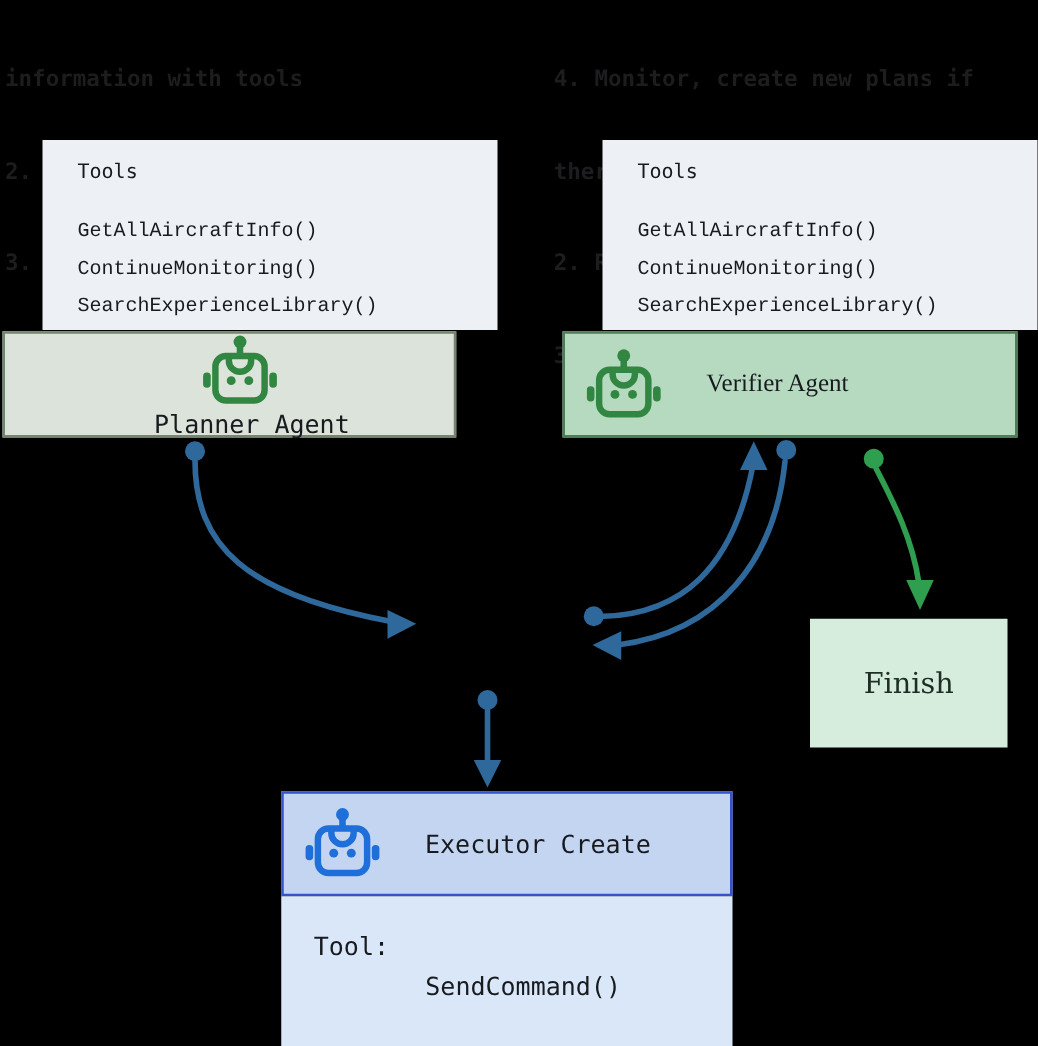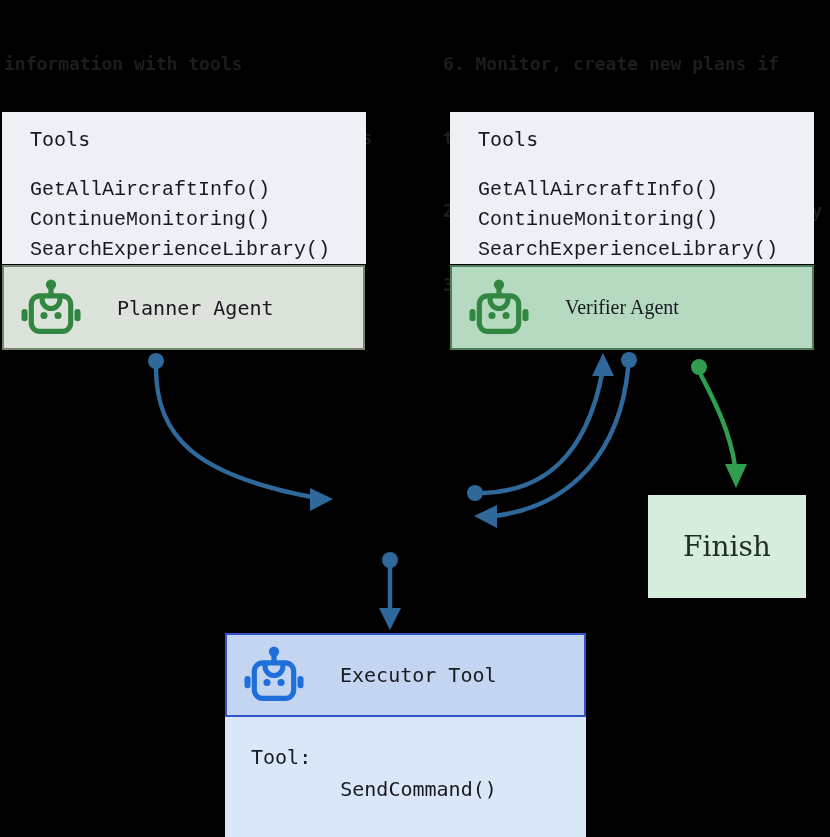--- a/index.html
+++ b/index.html
@@ -79,7 +79,7 @@
   <div>3. Create an actionable plan</div>
 </div>
 <div class="abs note note-right">
-  <div>6. Monitor, create new plans if</div>
+  <div>4. Monitor, create new plans if</div>
   <div>there are more conflicts</div>
   <div>2. Retrieve from experience library</div>
   <div>3. Determine when to finish</div>

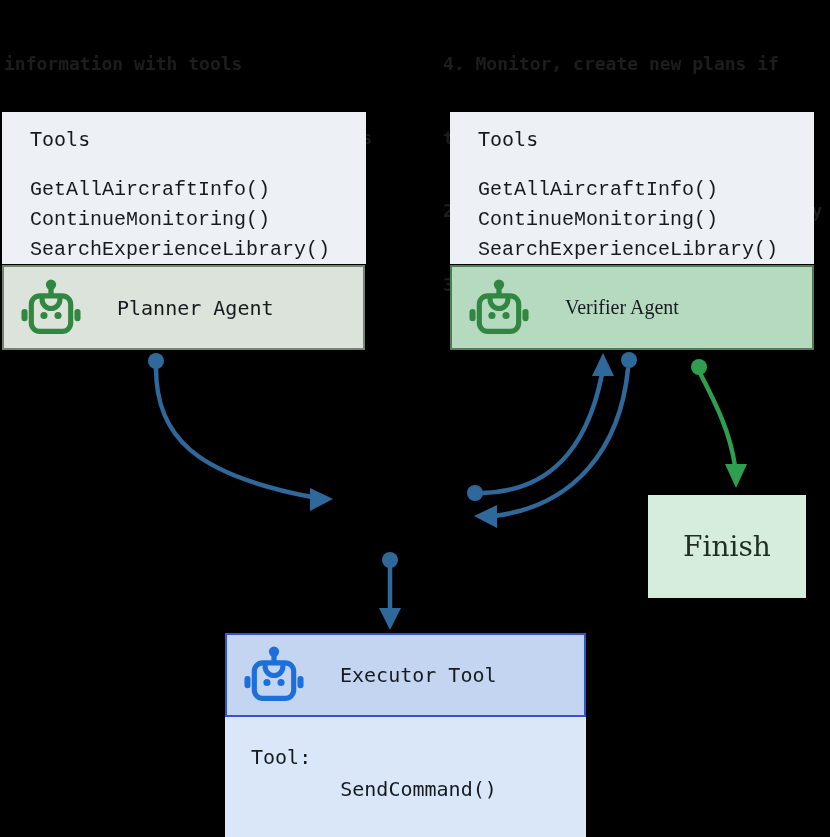--- a/index.html
+++ b/index.html
@@ -23,7 +23,7 @@
   .note-right{left:443px;top:3px;}
   
   .tools-box{width:364px;height:152px;background:var(--tools-box-bg);color:var(--box-text);
-             padding:15px 0 0 28px;font-size:20px;}
+             padding:15px 0 0 28px;font-size:16px;margin-left:32px;}
   .tools-box .tools-title{margin-bottom:24px;}
   .tools-box .tool-line{line-height:30px;white-space:pre;font-family:Liberation Mono, monospace;}
   .tools-left{left:2px;top:112px;}

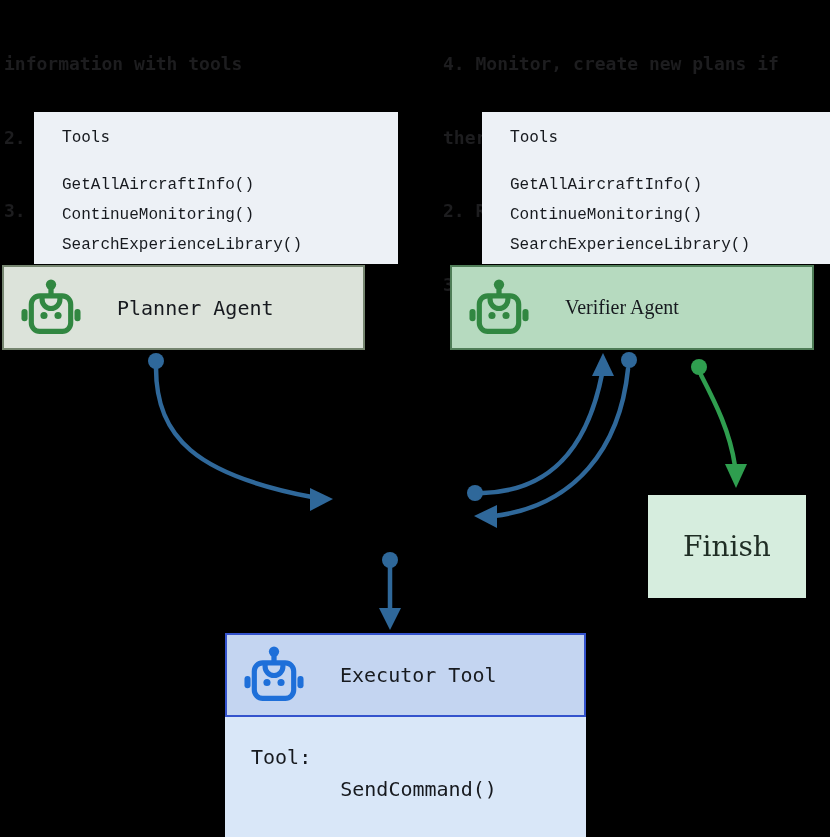--- a/index.html
+++ b/index.html
@@ -31,7 +31,7 @@
   
   .agent-bar{height:85px;display:flex;align-items:center;font-size:20px;color:var(--box-text);}
   .bar-planner{left:2px;top:265px;width:363px;background:var(--planner-bar-bg);
-               border:2px solid var(--planner-bar-border);}
+               border:2px solid var(--planner-bar-border);flex-direction:column;}
   .bar-verifier{left:450px;top:265px;width:364px;background:var(--verifier-bar-bg);
                 border:2px solid var(--verifier-bar-border);font-family:Liberation Serif, serif;}
   .robot{width:60px;height:60px;margin-left:17px;flex:0 0 auto;}

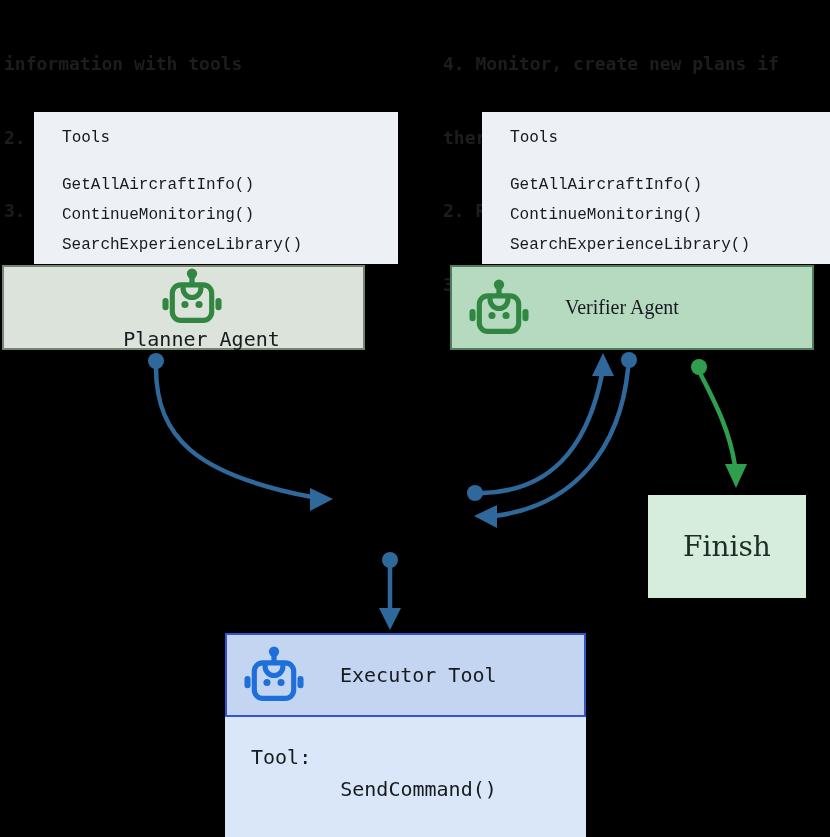--- a/index.html
+++ b/index.html
@@ -49,7 +49,7 @@
   .finish-box{left:648px;top:495px;width:158px;height:103px;background:var(--finish-bg);
               display:flex;align-items:center;justify-content:center;
               font-family:"DejaVu Serif","Liberation Serif",serif;
-              font-size:28px;color:var(--finish-text);}
+              font-size:23px;color:var(--finish-text);}
   
   svg.overlay{position:absolute;left:0;top:0;pointer-events:none;}
   .arrow-blue-stroke{stroke:var(--arrow-blue);stroke-width:4.5;fill:none;stroke-linecap:round;}

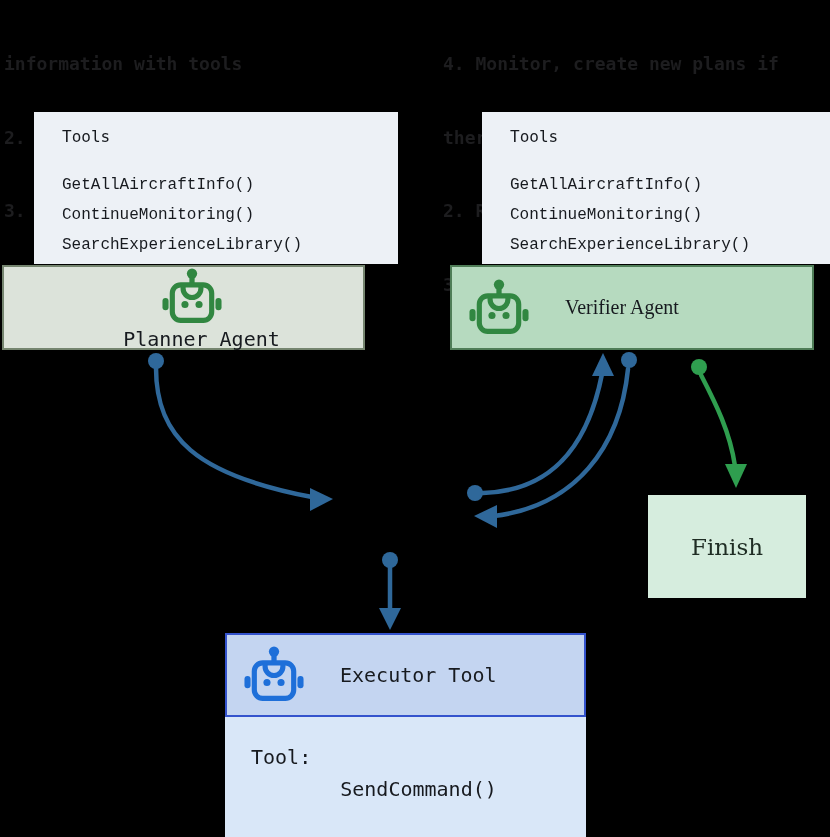--- a/index.html
+++ b/index.html
@@ -144,7 +144,7 @@
   <svg class="robot robot-blue">
       <use href="#robot-sym"></use>
     </svg>
-  <span class="agent-label">Executor Tool</span>
+  <span class="agent-label">Executor Create</span>
 </div>
 <div class="abs executor-body">
   <div>Tool:</div>

